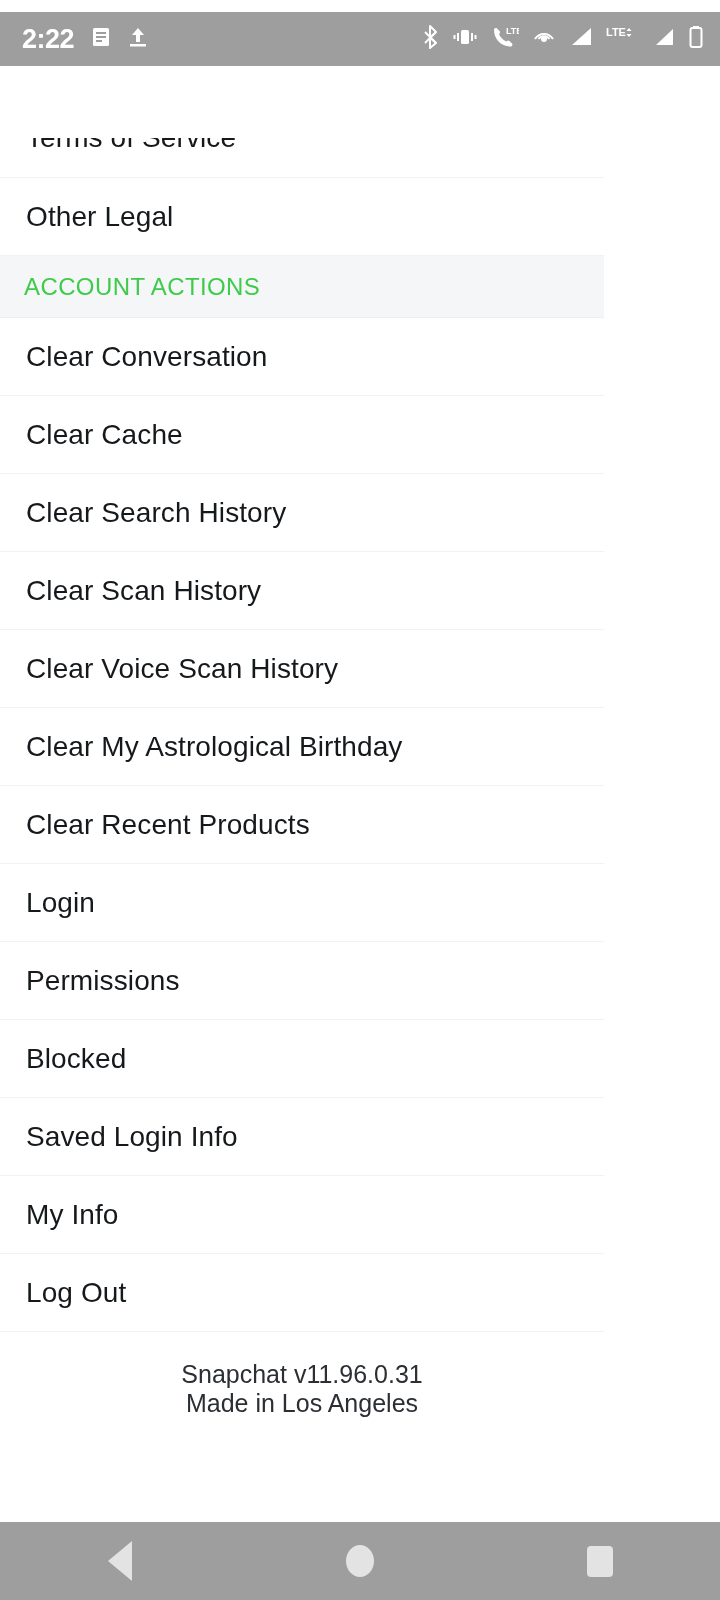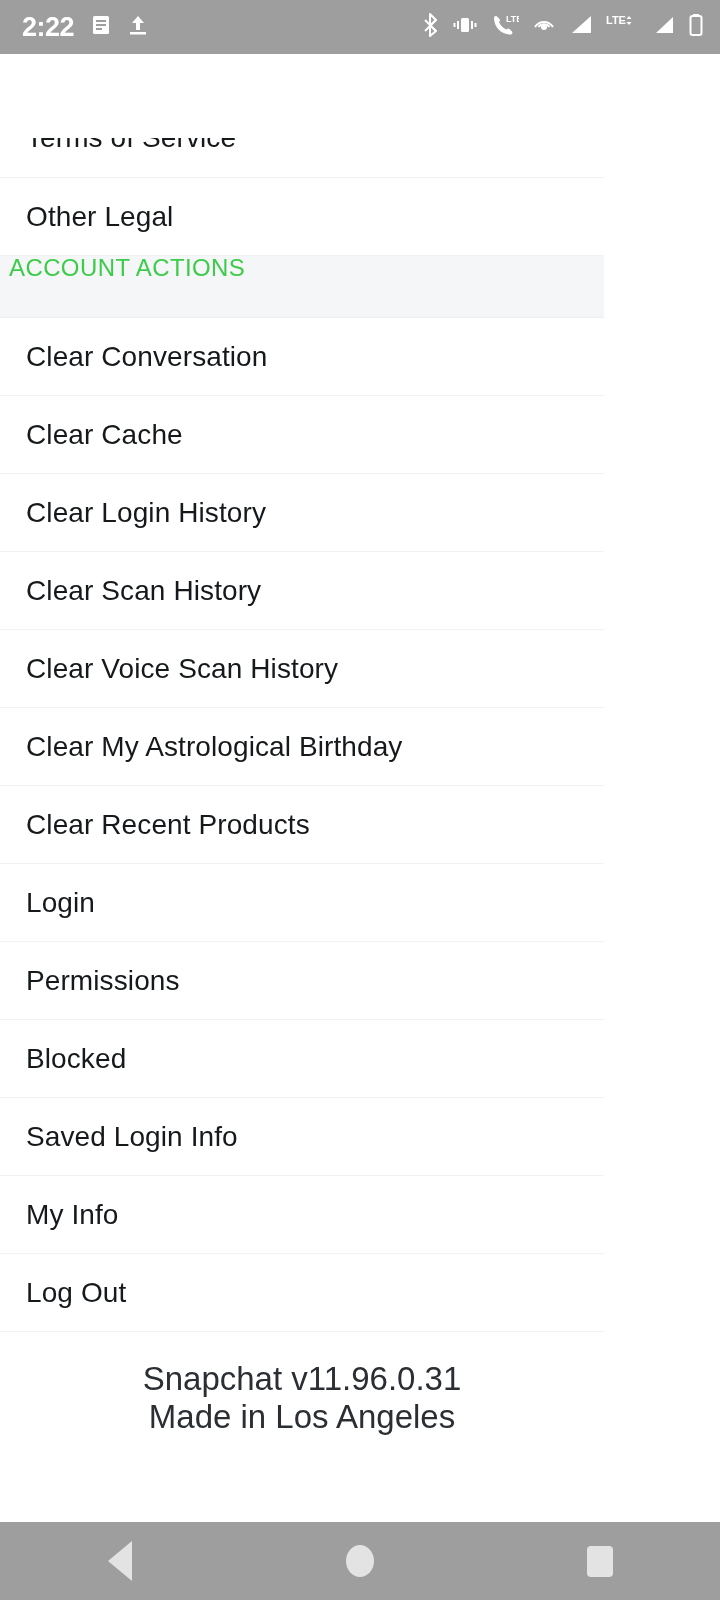--- a/index.html
+++ b/index.html
@@ -25,7 +25,7 @@
   
   .status-bar {
     position: absolute;
-    top: 0; left: 0;
+    top: 12px; left: 0;
     width: 720px;
     height: 54px;
     background: #9e9e9e;

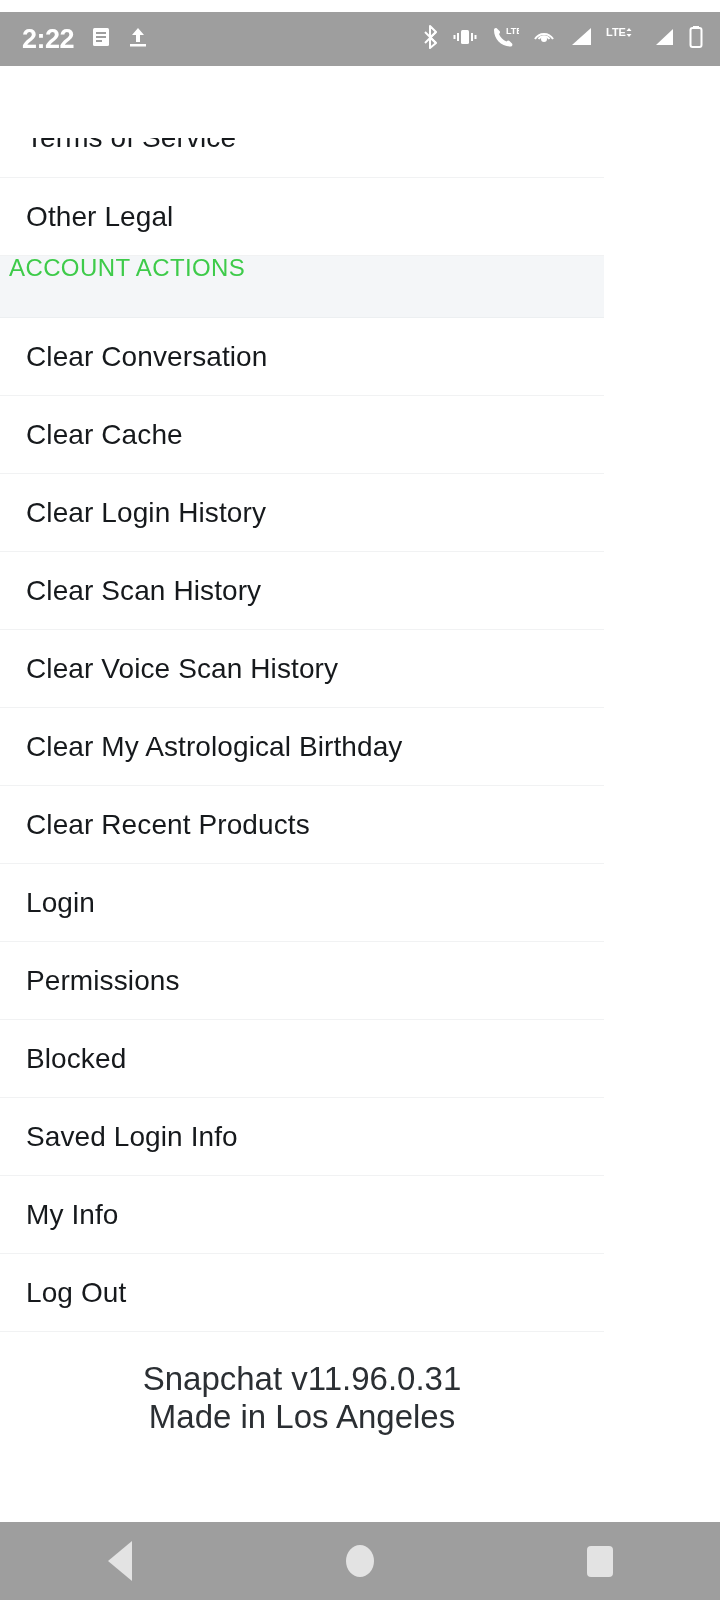--- a/index.html
+++ b/index.html
@@ -121,7 +121,8 @@
     height: 62px;
     background: #f4f6f8;
     display: flex;
-    padding-left: 9px;
+    align-items: center;
+    padding-left: 24px;
     box-sizing: border-box;
     border-bottom: 1px solid #eceff1;
   }

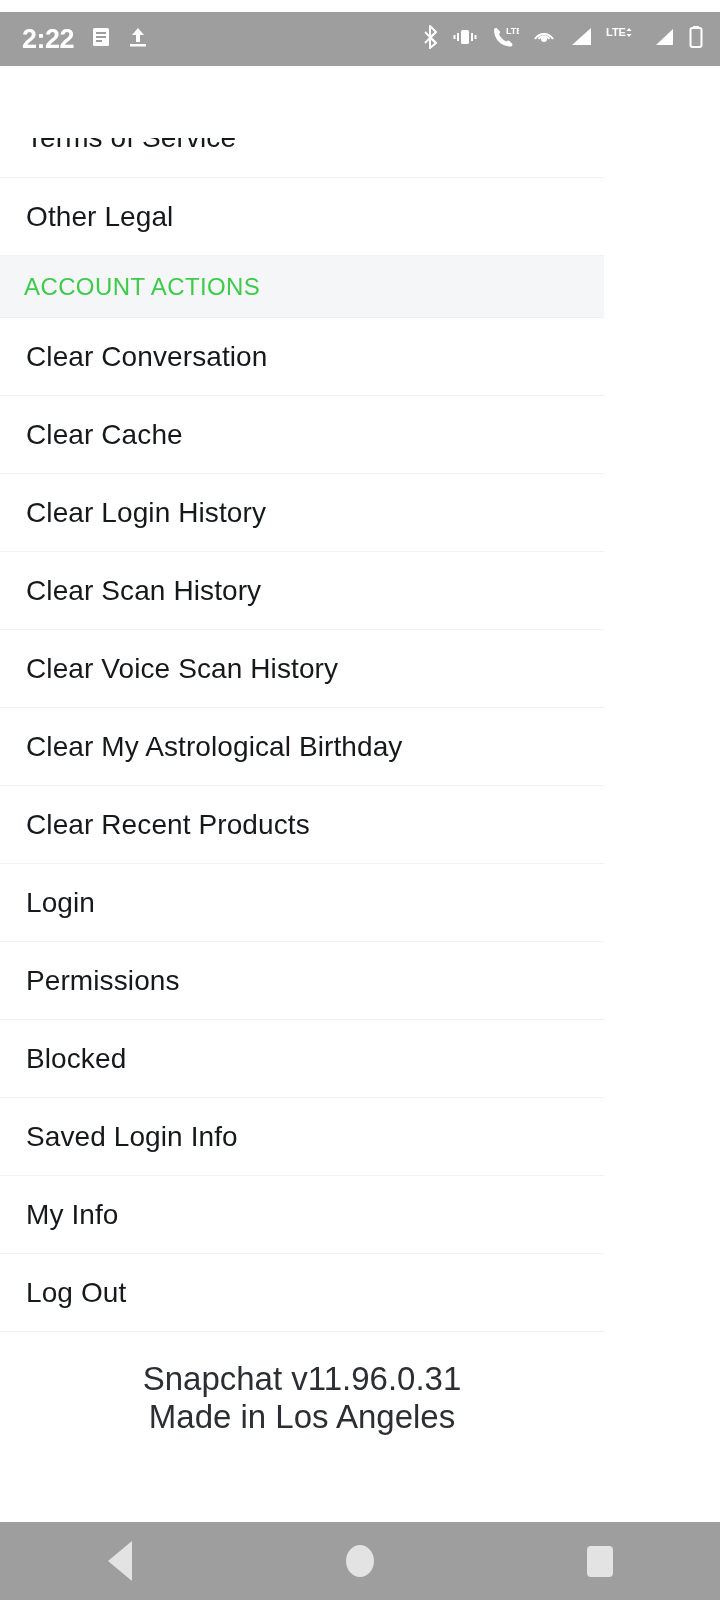--- a/index.html
+++ b/index.html
@@ -291,7 +291,7 @@
       <span class="row-label">Clear Cache</span>
     </div>
     <div class="row">
-      <span class="row-label">Clear Login History</span>
+      <span class="row-label">Clear Search History</span>
     </div>
     <div class="row">
       <span class="row-label">Clear Scan History</span>

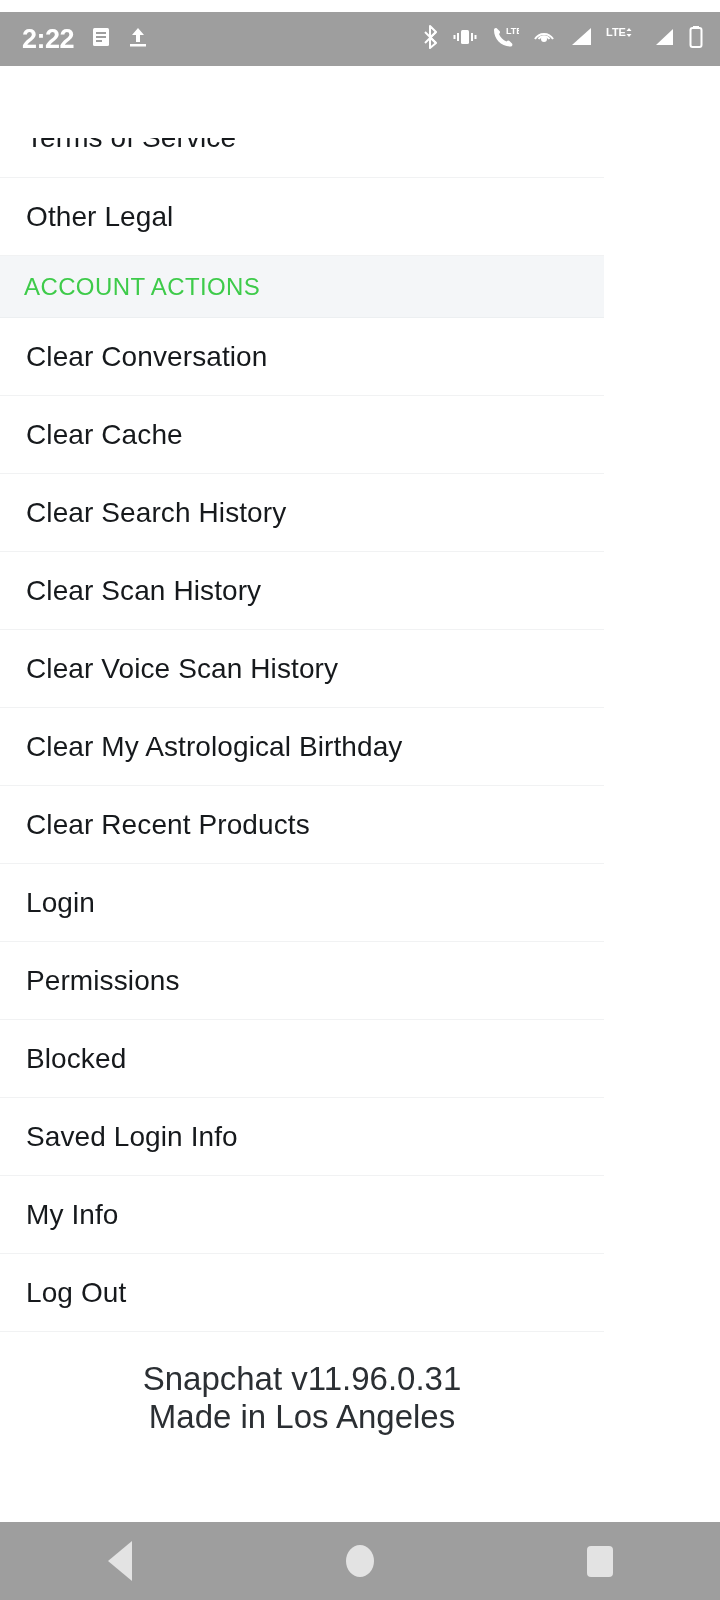--- a/index.html
+++ b/index.html
@@ -153,7 +153,7 @@
     background: #ffffff;
   }
   .footer-line {
-    font-size: 33px;
+    font-size: 25px;
     color: #2b2f33;
     line-height: 1.15;
   }

